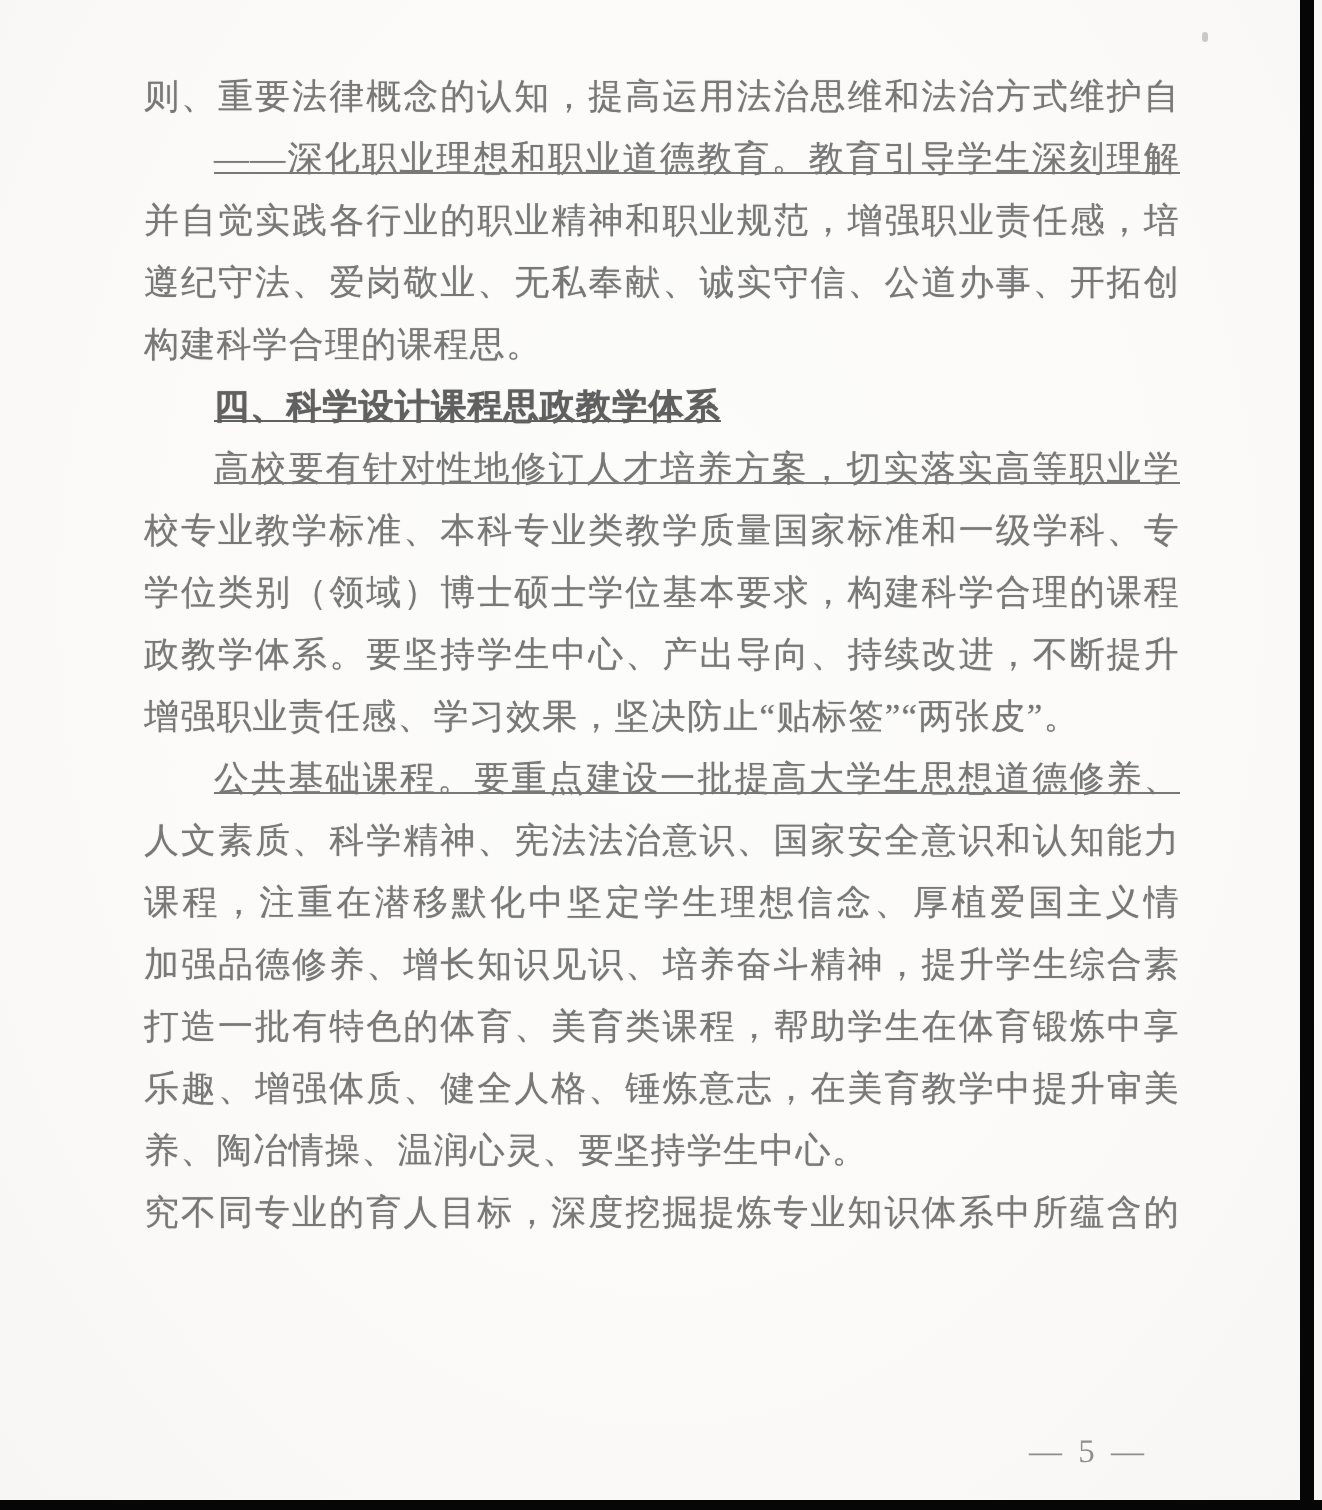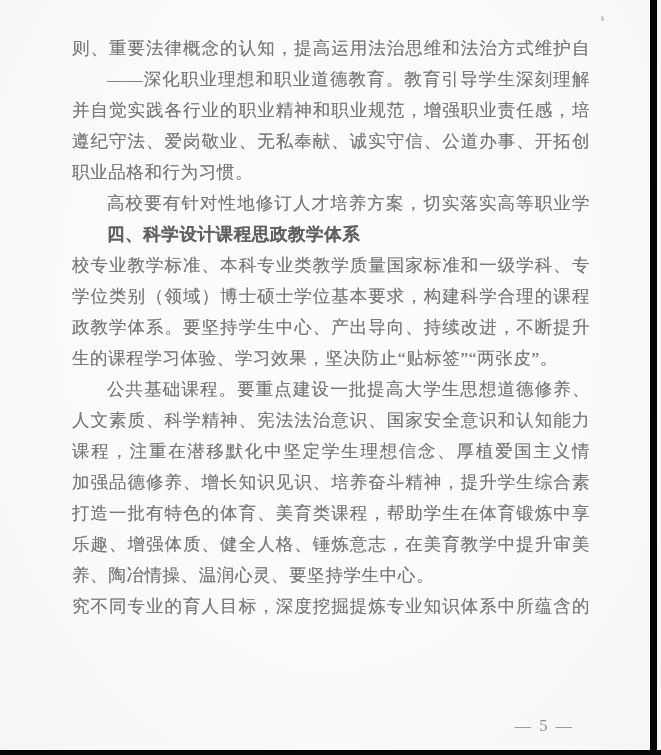--- a/index.html
+++ b/index.html
@@ -38,6 +38,7 @@
   }
   .line.indent {
     text-indent: 35px;
+    text-decoration: underline;
   }
   .line.bold {
     font-weight: bold;

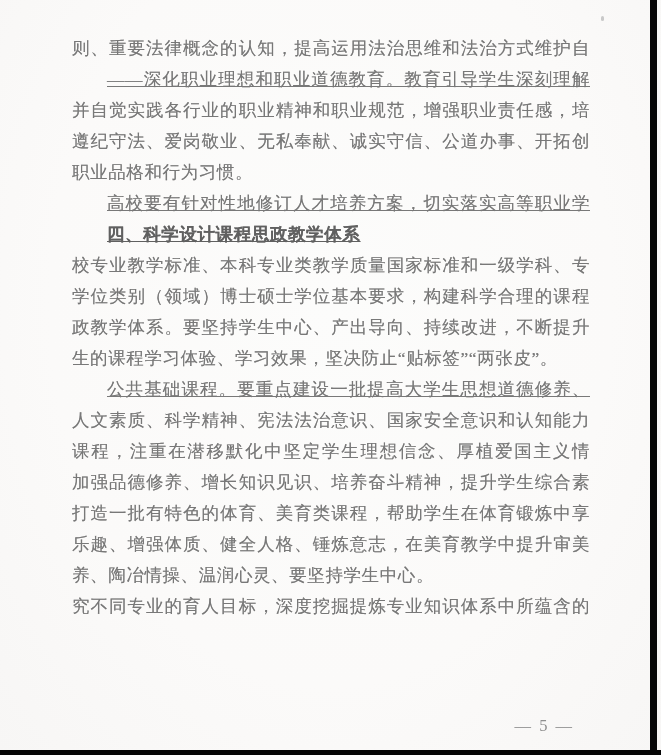--- a/index.html
+++ b/index.html
@@ -90,7 +90,7 @@
       <div class="line full indent">——深化职业理想和职业道德教育。教育引导学生深刻理解</div>
       <div class="line full">并自觉实践各行业的职业精神和职业规范，增强职业责任感，培养</div>
       <div class="line full">遵纪守法、爱岗敬业、无私奉献、诚实守信、公道办事、开拓创新的</div>
-      <div class="line">职业品格和行为习惯。</div>
+      <div class="line">构建科学合理的课程思。</div>
       <div class="line full indent">高校要有针对性地修订人才培养方案，切实落实高等职业学</div>
       <div class="line indent bold">四、科学设计课程思政教学体系</div>
       <div class="line full">校专业教学标准、本科专业类教学质量国家标准和一级学科、专业</div>

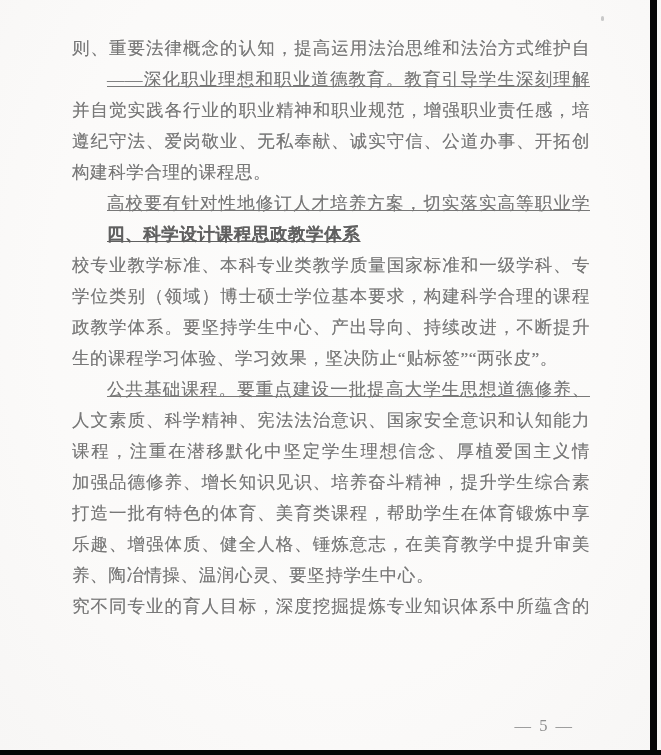--- a/index.html
+++ b/index.html
@@ -91,8 +91,8 @@
       <div class="line full">并自觉实践各行业的职业精神和职业规范，增强职业责任感，培养</div>
       <div class="line full">遵纪守法、爱岗敬业、无私奉献、诚实守信、公道办事、开拓创新的</div>
       <div class="line">构建科学合理的课程思。</div>
+      <div class="line indent bold">四、科学设计课程思政教学体系</div>
       <div class="line full indent">高校要有针对性地修订人才培养方案，切实落实高等职业学</div>
-      <div class="line indent bold">四、科学设计课程思政教学体系</div>
       <div class="line full">校专业教学标准、本科专业类教学质量国家标准和一级学科、专业</div>
       <div class="line full">学位类别（领域）博士硕士学位基本要求，构建科学合理的课程思</div>
       <div class="line full">政教学体系。要坚持学生中心、产出导向、持续改进，不断提升学</div>

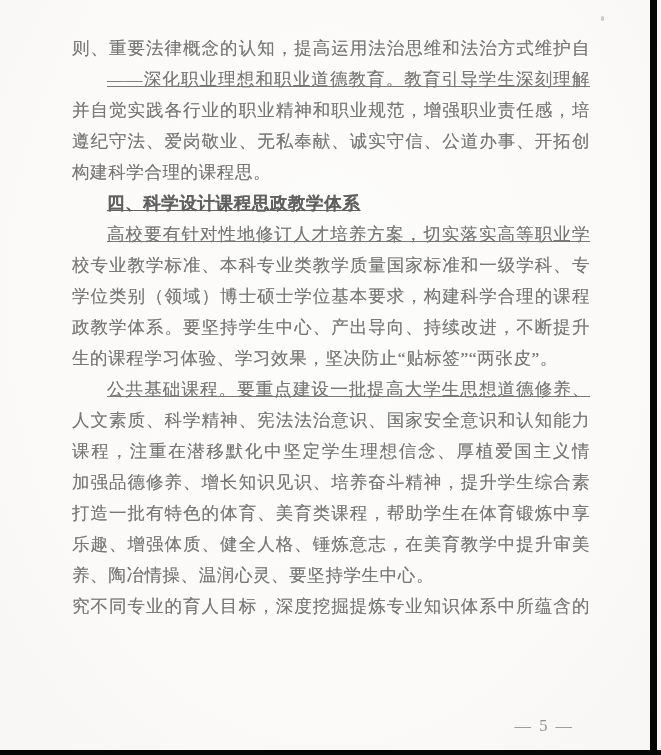--- a/index.html
+++ b/index.html
@@ -96,7 +96,7 @@
       <div class="line full">校专业教学标准、本科专业类教学质量国家标准和一级学科、专业</div>
       <div class="line full">学位类别（领域）博士硕士学位基本要求，构建科学合理的课程思</div>
       <div class="line full">政教学体系。要坚持学生中心、产出导向、持续改进，不断提升学</div>
-      <div class="line">生的课程学习体验、学习效果，坚决防止“贴标签”“两张皮”。</div>
+      <div class="line">增强职业责任感、学习效果，坚决防止“贴标签”“两张皮”。</div>
       <div class="line full indent">公共基础课程。要重点建设一批提高大学生思想道德修养、</div>
       <div class="line full">人文素质、科学精神、宪法法治意识、国家安全意识和认知能力的</div>
       <div class="line full">课程，注重在潜移默化中坚定学生理想信念、厚植爱国主义情怀、</div>

